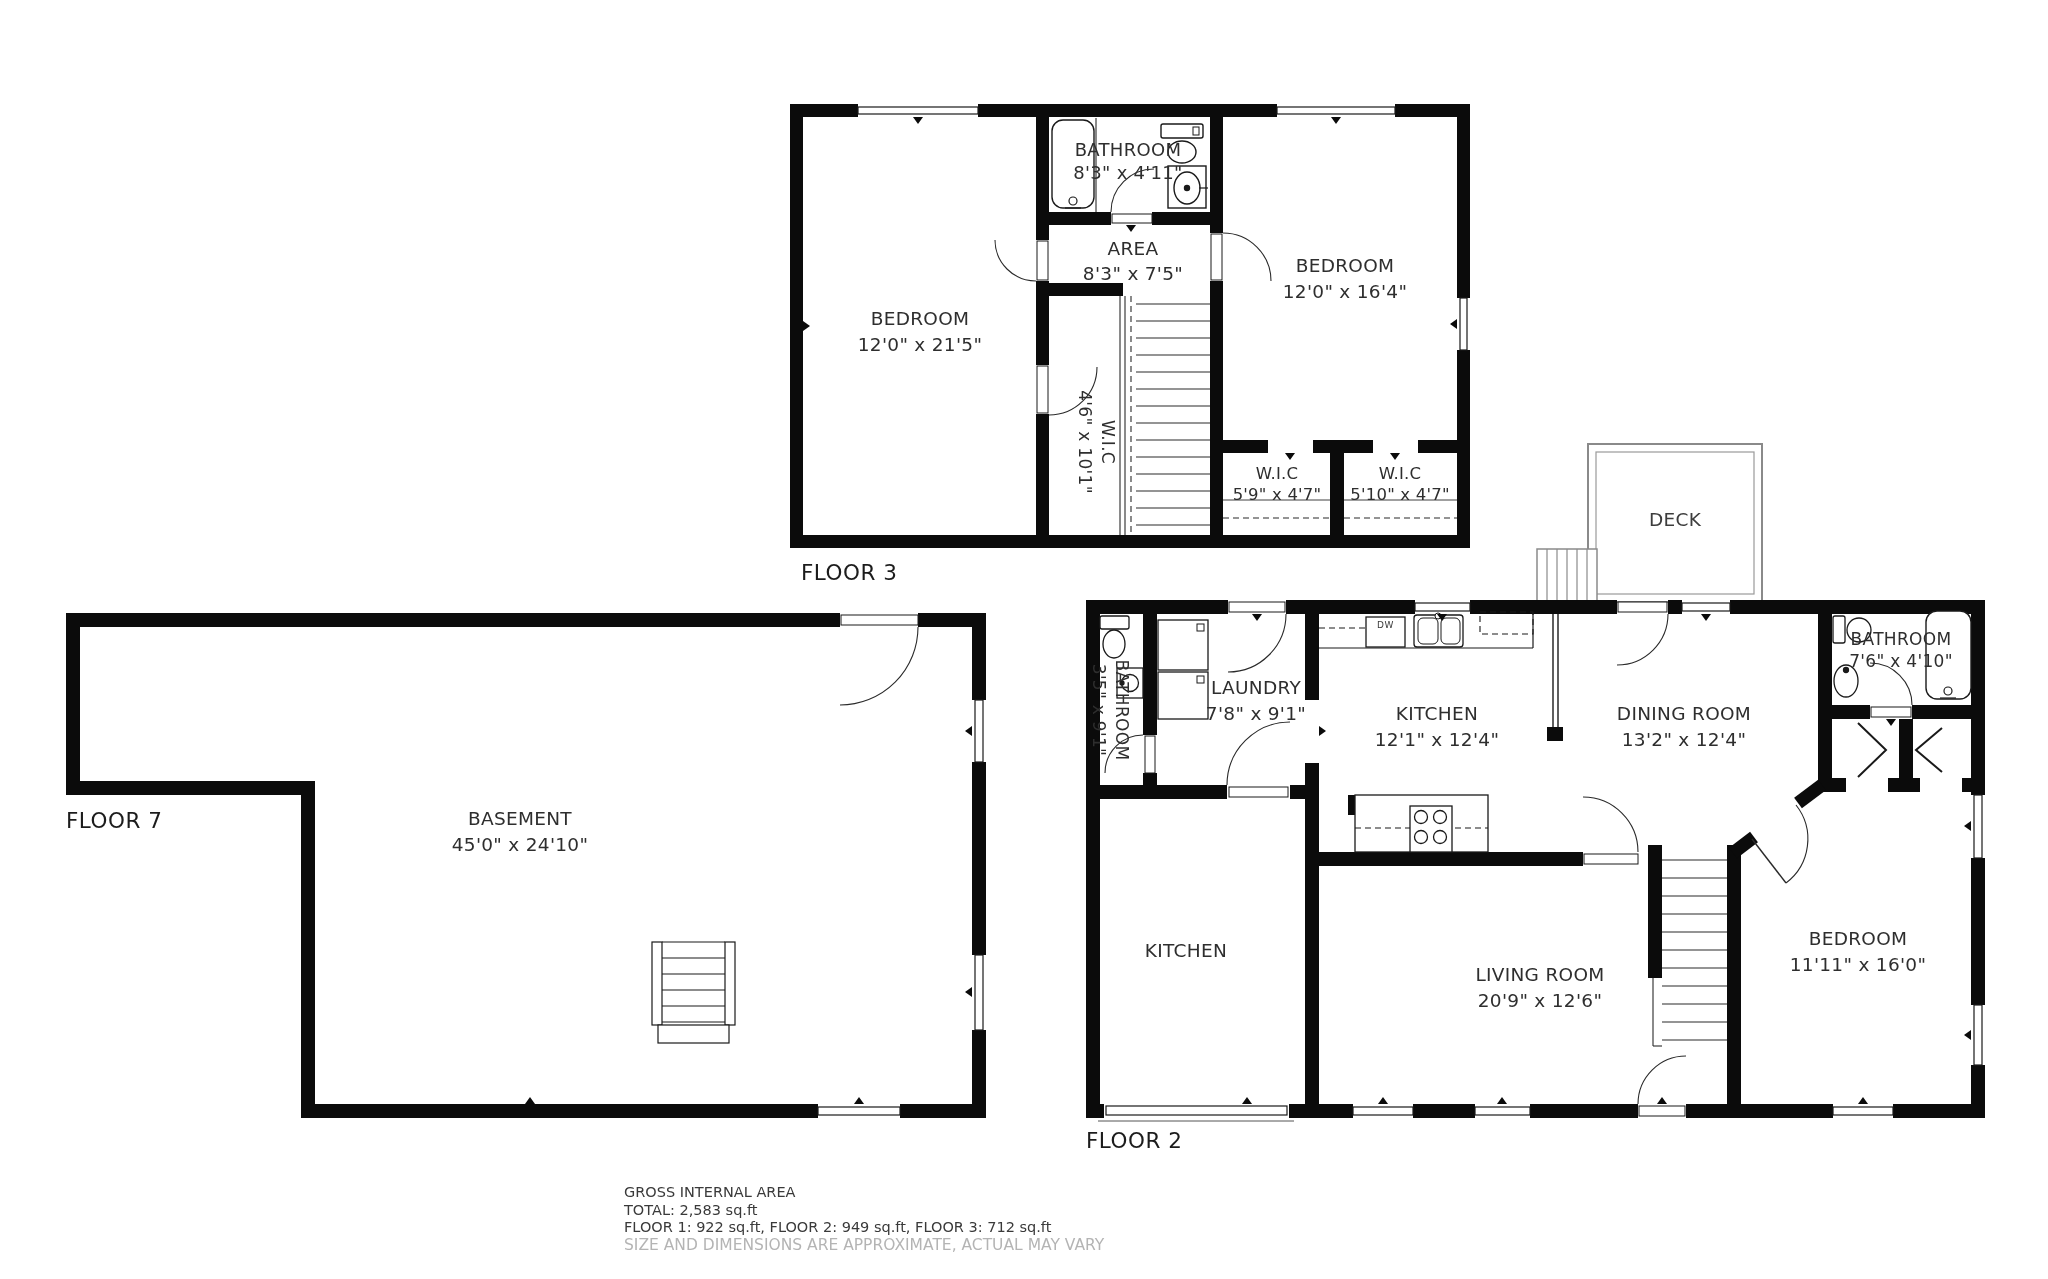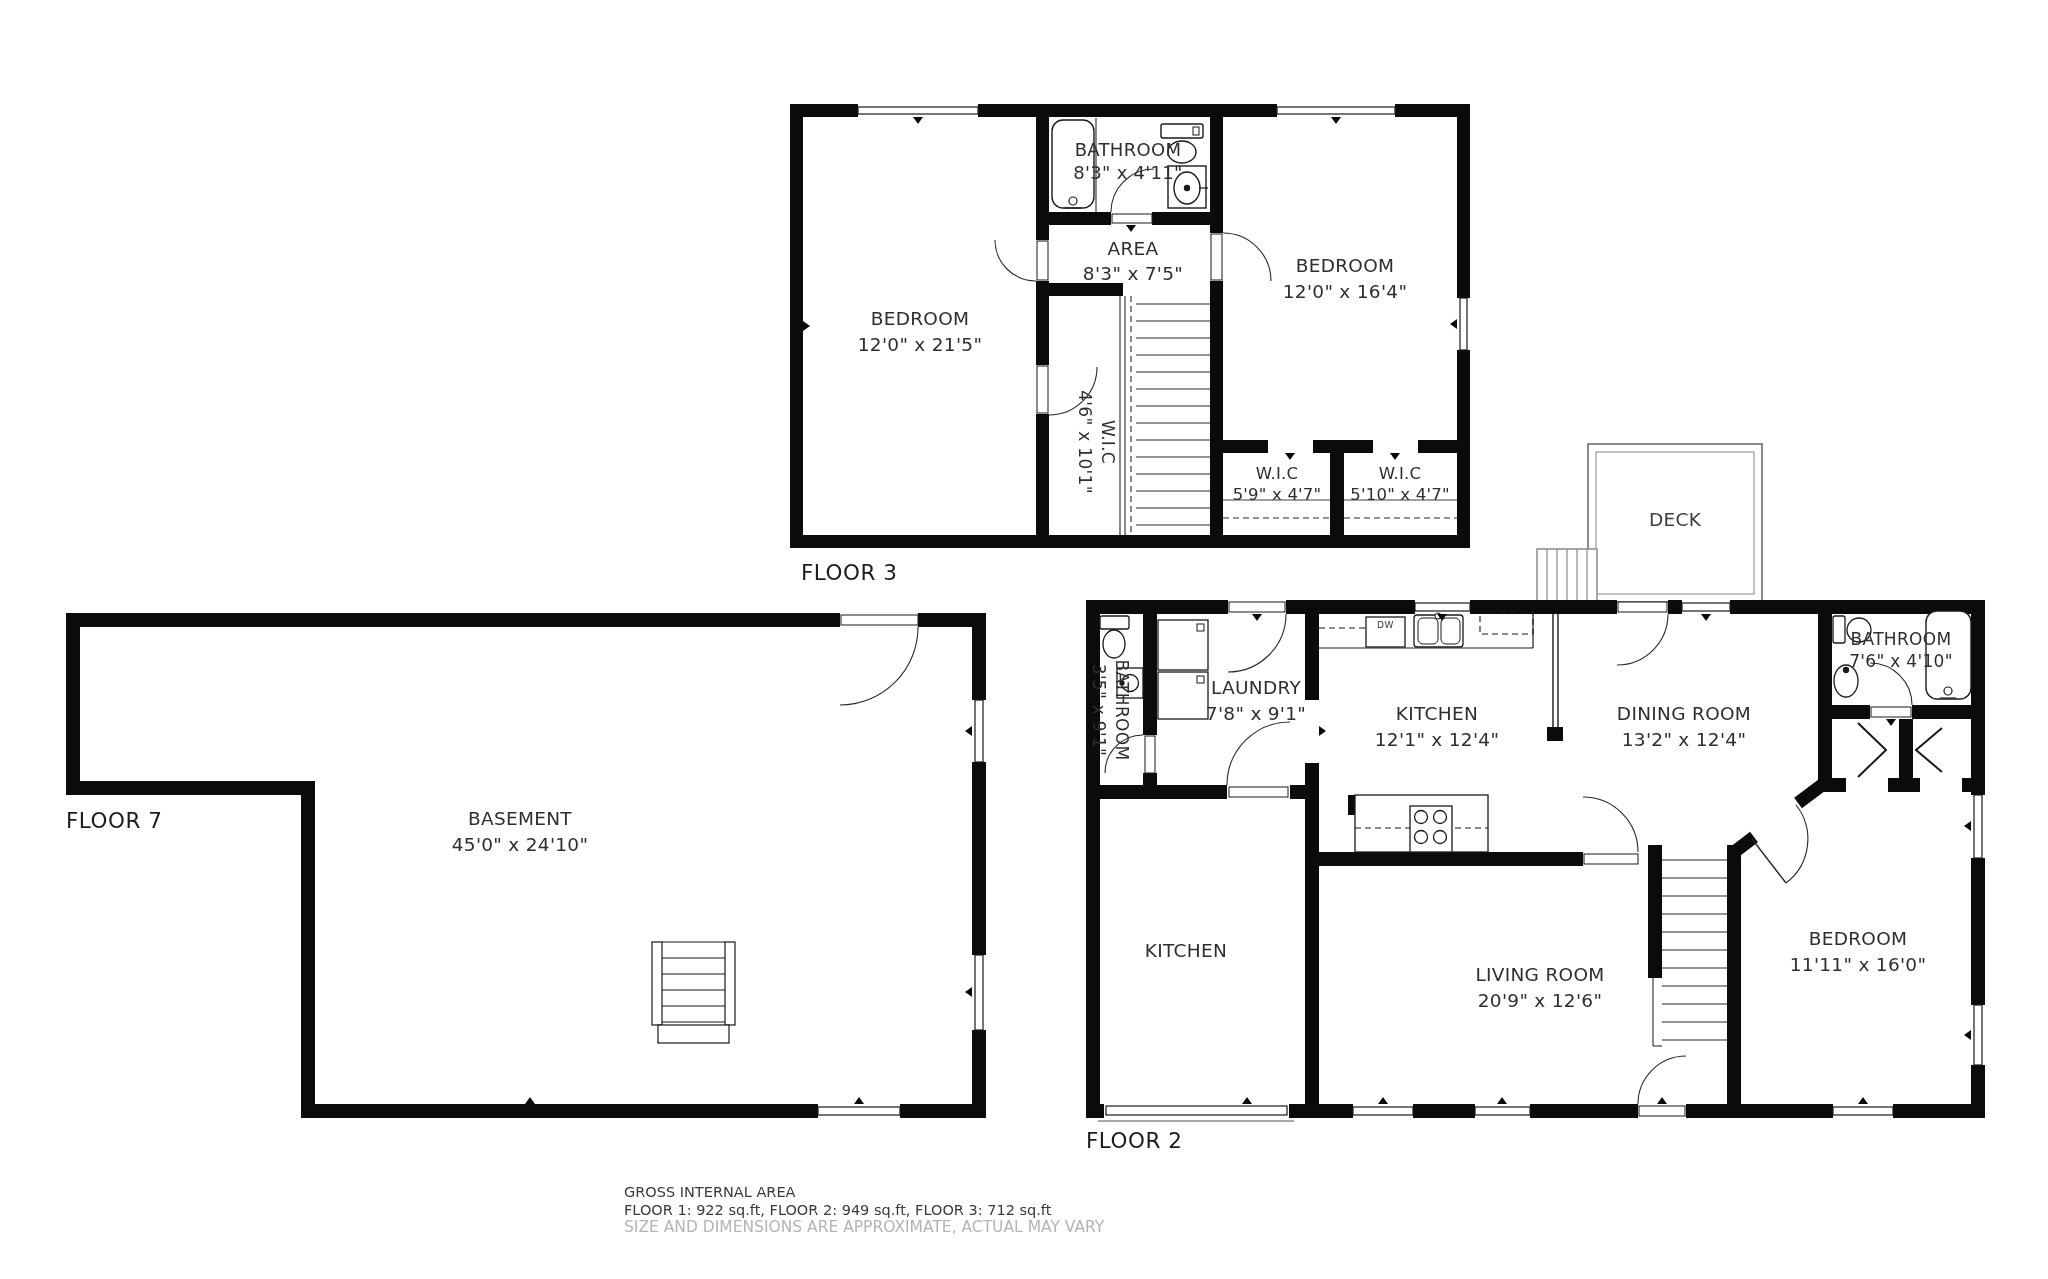--- a/index.html
+++ b/index.html
@@ -438,6 +438,7 @@
 
 <div class="footer">
   <div>GROSS INTERNAL AREA</div>
+  <div>TOTAL: 2,583 sq.ft</div>
   <div>FLOOR 1: 922 sq.ft, FLOOR 2: 949 sq.ft, FLOOR 3: 712 sq.ft</div>
   <div class="muted">SIZE AND DIMENSIONS ARE APPROXIMATE, ACTUAL MAY VARY</div>
 </div>

